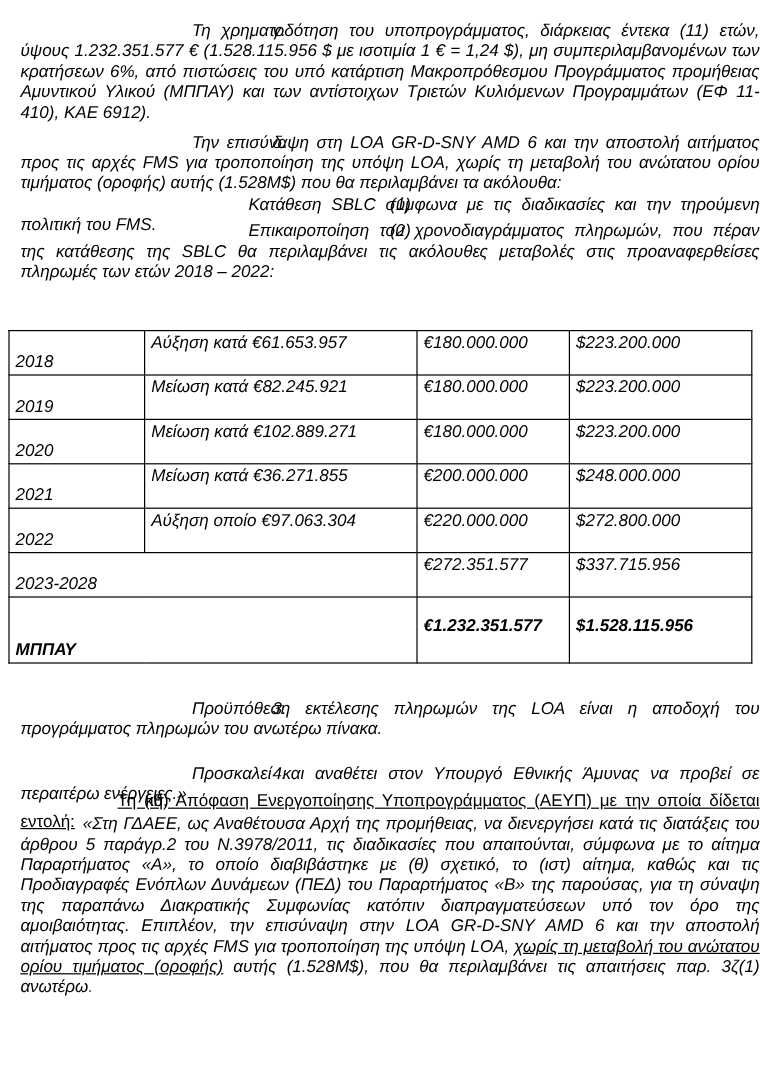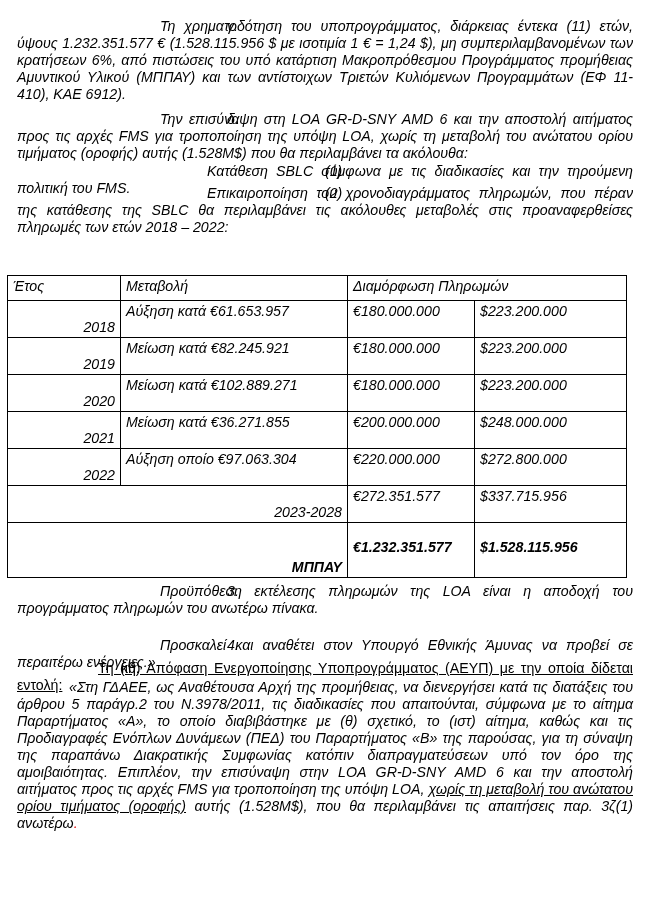--- a/index.html
+++ b/index.html
@@ -67,11 +67,6 @@
       <col class="c4">
     </colgroup>
   <tbody>
-      <tr class="hdr">
-    <td>Έτος</td>
-    <td>Μεταβολή</td>
-    <td colspan="2">Διαμόρφωση Πληρωμών</td>
-  </tr>
   <tr class="row">
     <td class="year">2018</td>
     <td>Αύξηση κατά €61.653.957</td>

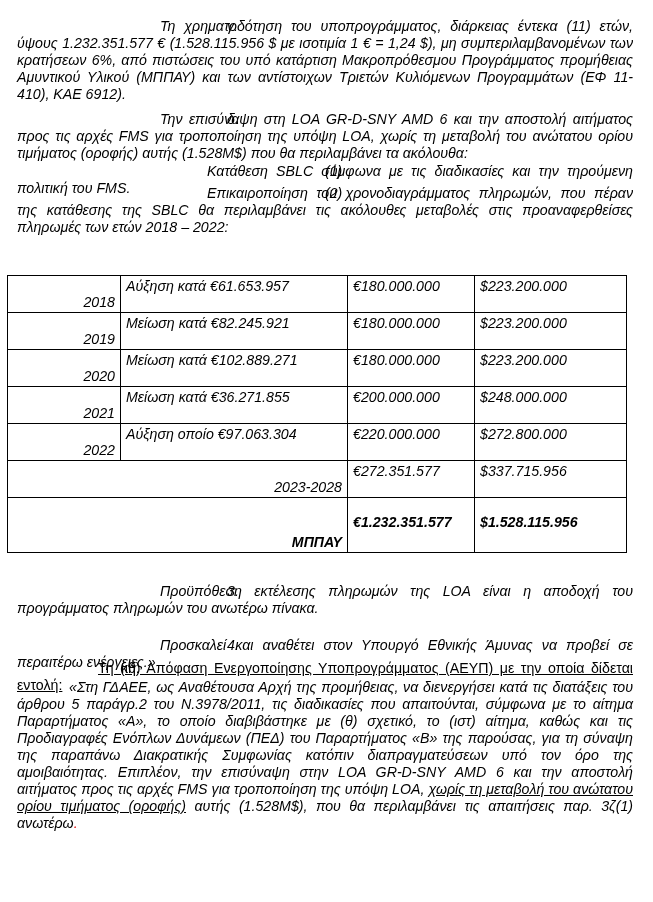--- a/index.html
+++ b/index.html
@@ -33,7 +33,7 @@
   table.pay tr.hdr td { height: 22px; padding-top: 2px; }
   table.pay tr.row td { height: 33px; padding-top: 2px; margin-left: 10px; }
   table.pay tr.tot td { height: 37px; padding-top: 16px; font-weight: bold; }
-  table.pay td.year { vertical-align: bottom; padding-bottom: 1px; padding-top: 0; text-align: right; }
+  table.pay td.year { vertical-align: bottom; padding-bottom: 1px; padding-top: 0; }
   col.c1 { width: 113px; } col.c2 { width: 227px; }
   col.c3 { width: 127px; } col.c4 { width: 152px; }
 </style>

